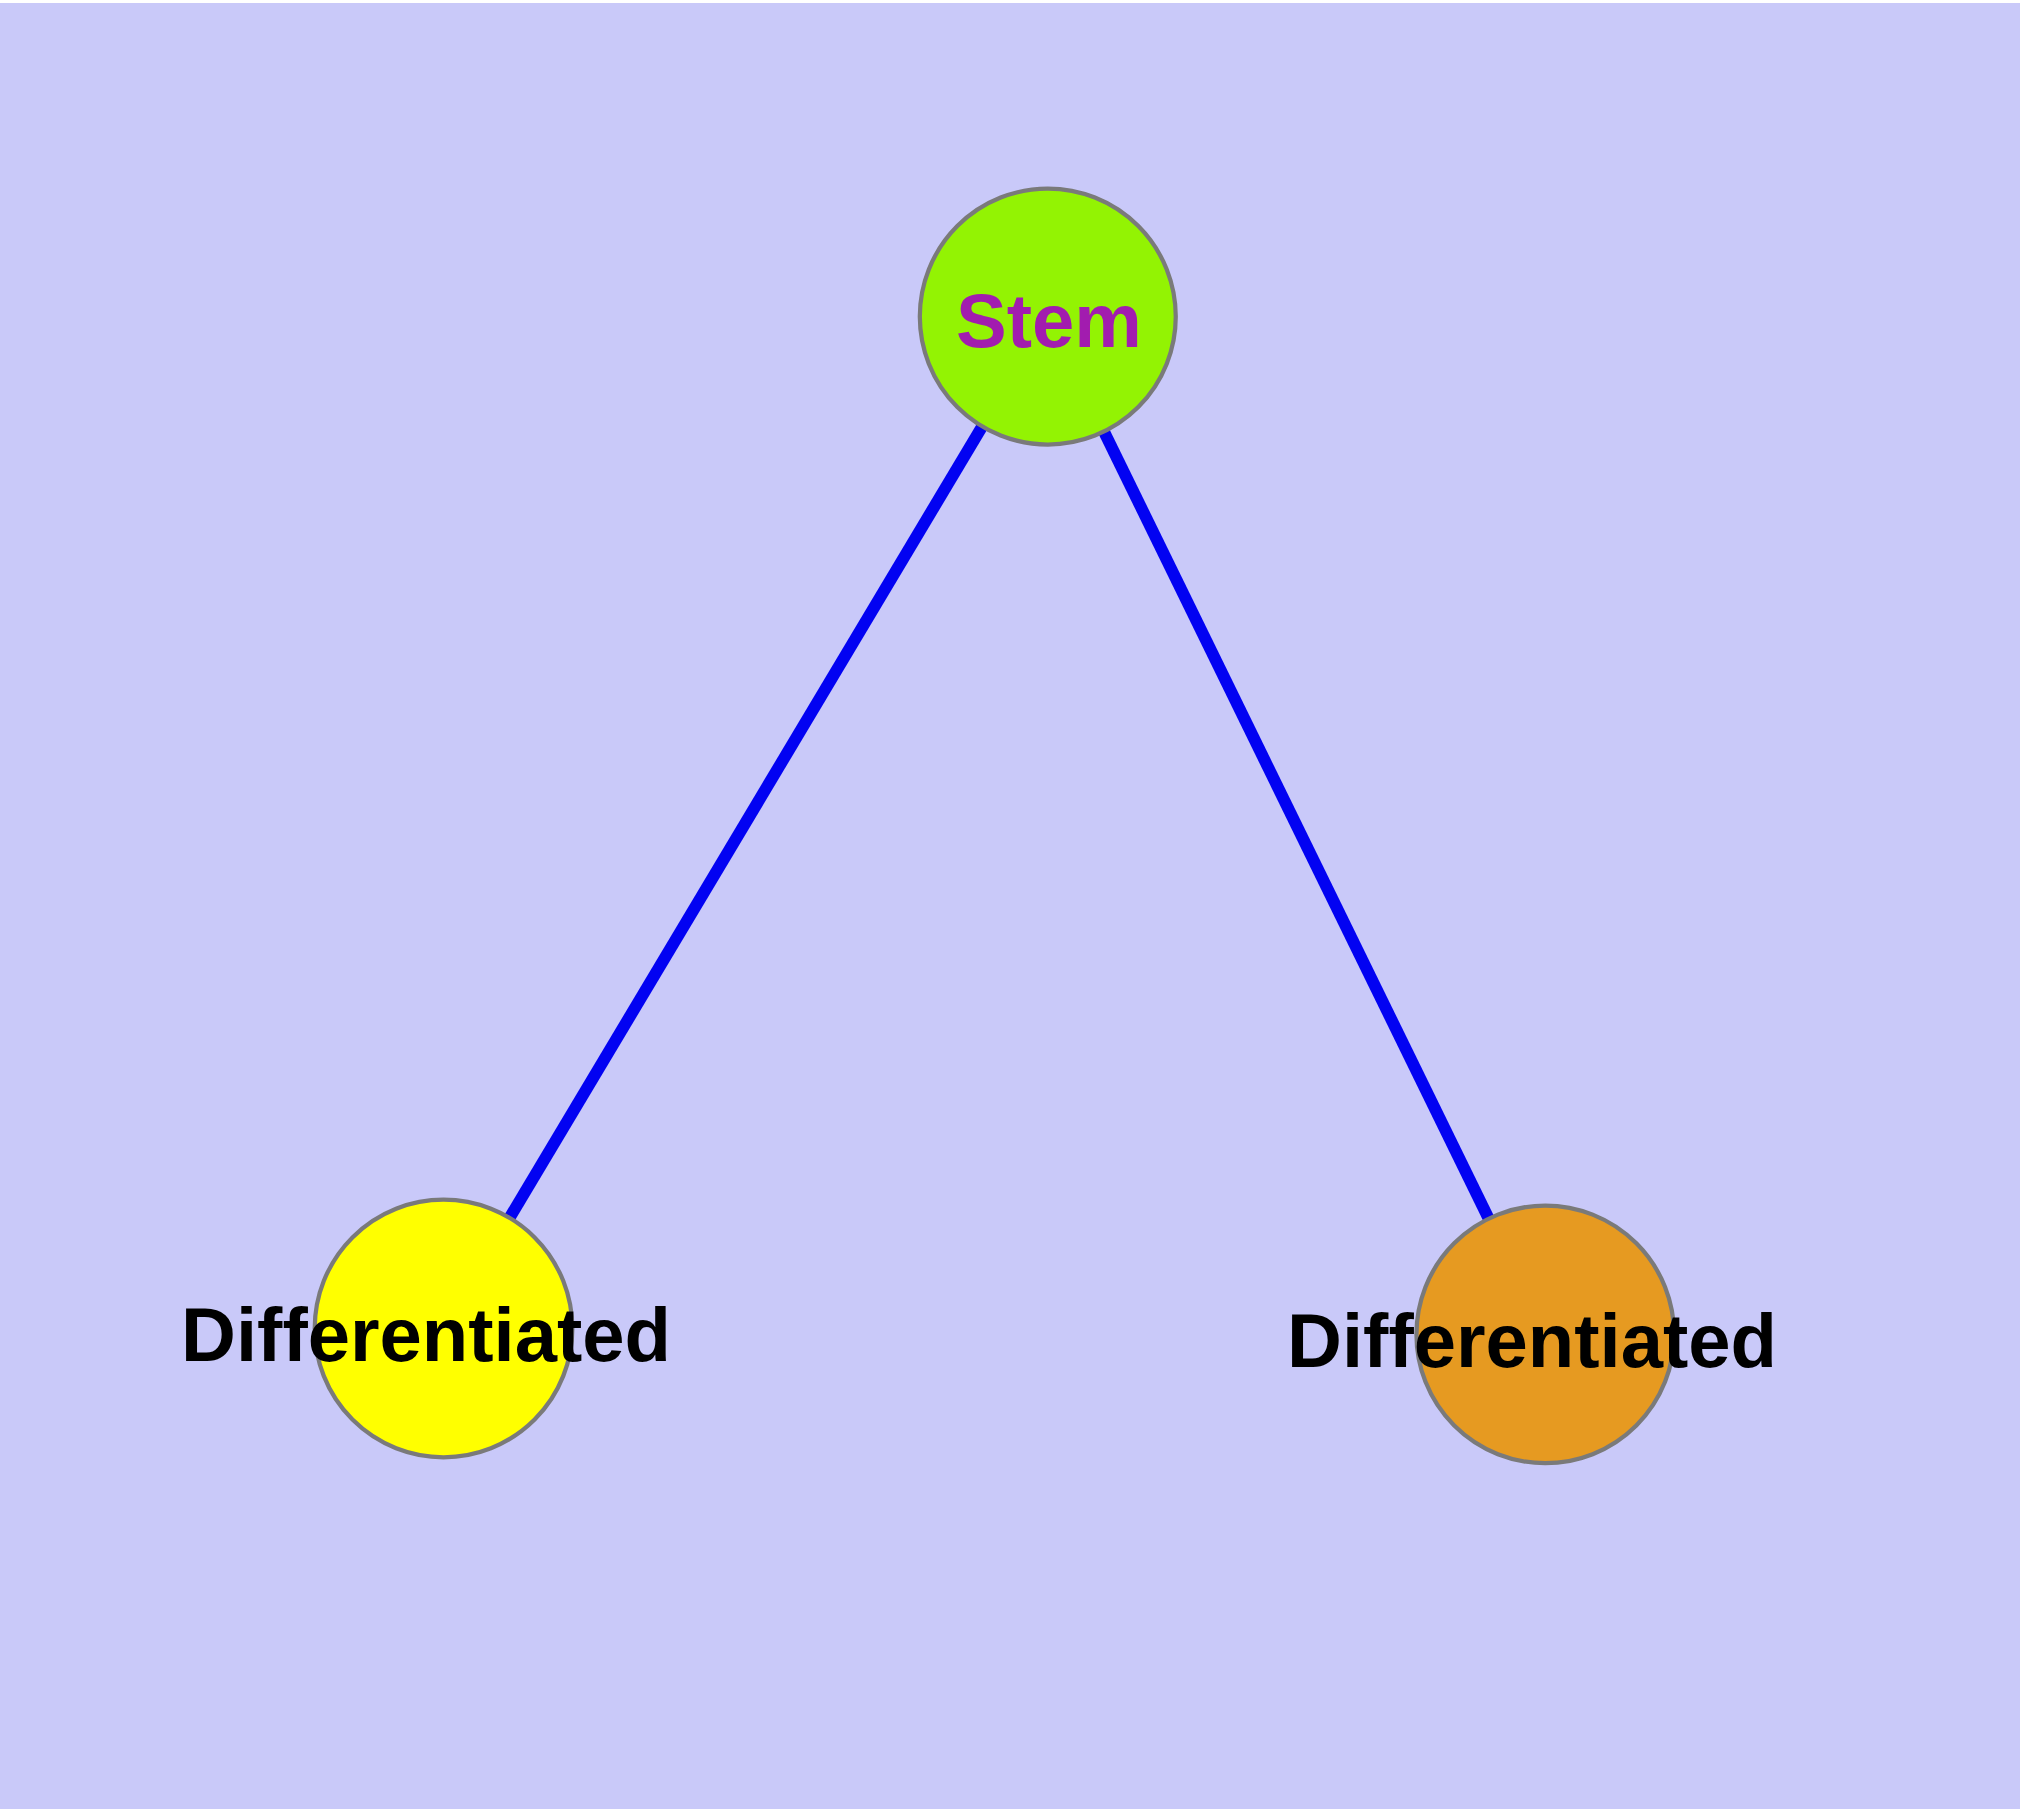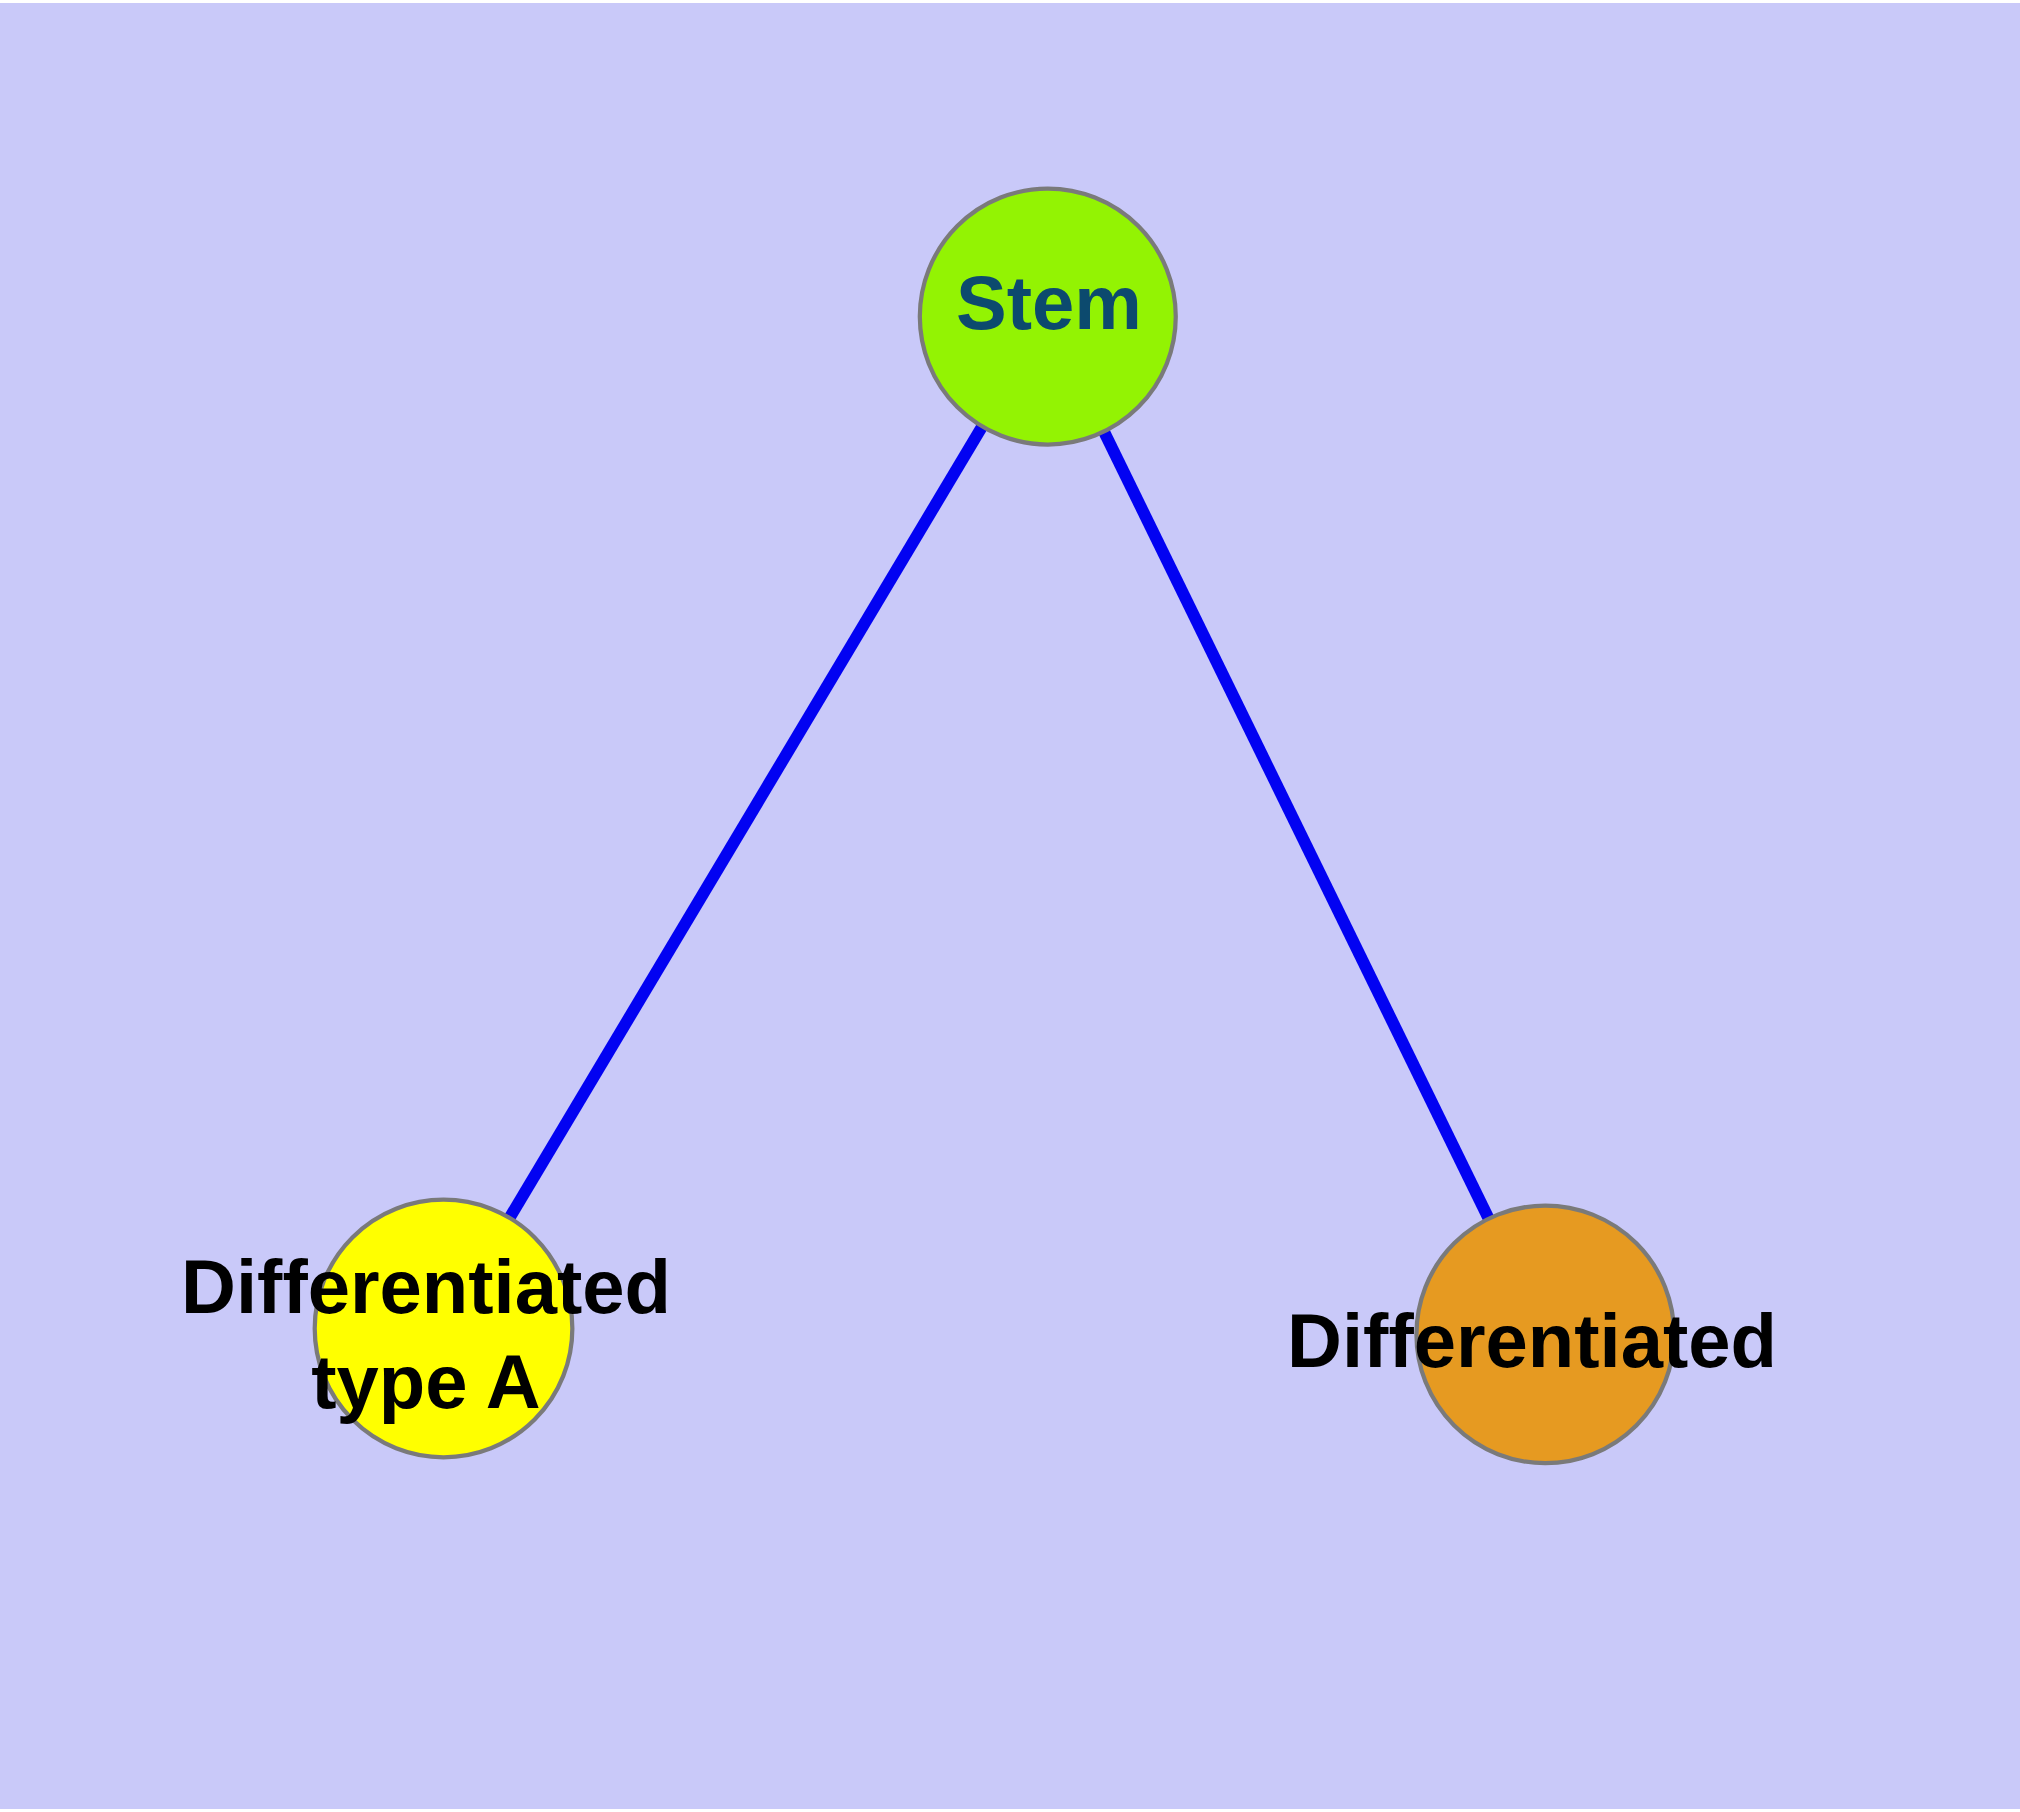--- a/index.html
+++ b/index.html
@@ -60,7 +60,7 @@
       <circle cx="1823" cy="1571" r="152" stroke-width="5" fill="#E69A21" stroke="#7A7A7A"></circle>
     </svg>
 
-    <div class="node-label" style="left: 1049px; top: 299px; color: #0c4a6e;">
+    <div class="node-label" style="left: 1049px; top: 317px; color: #a21caf;">
       <div>Stem</div>
     </div>
 

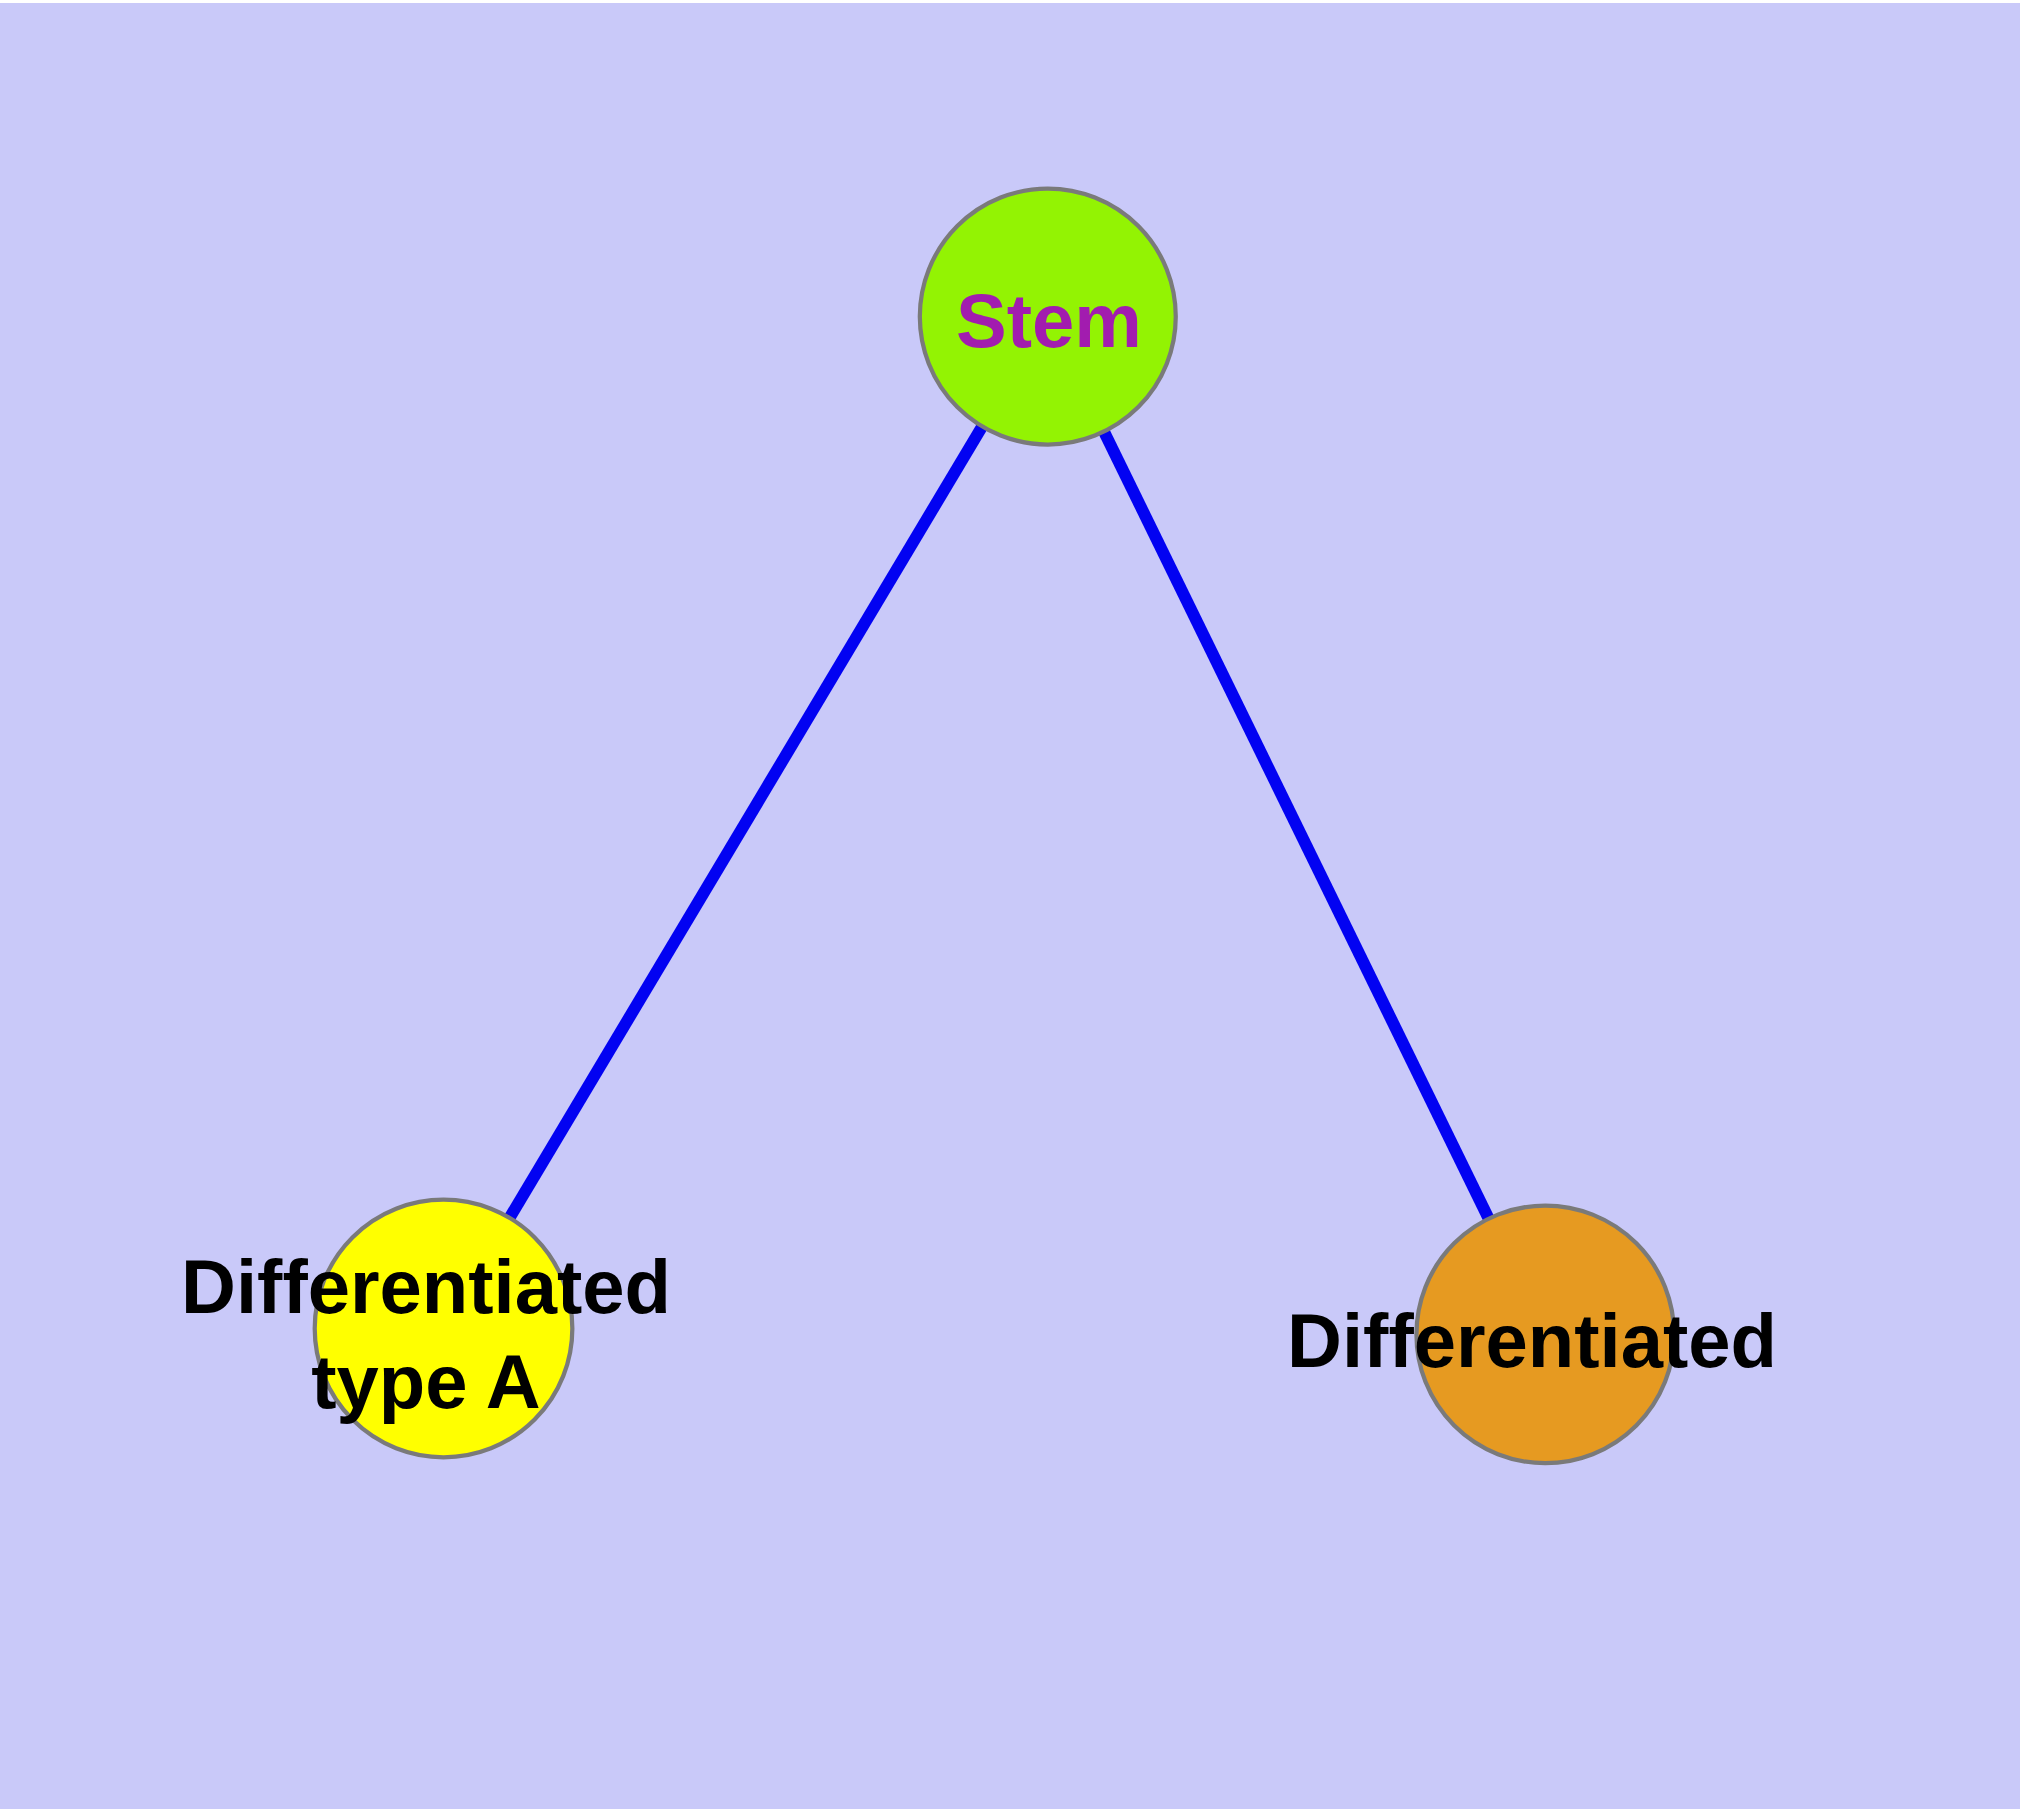--- a/index.html
+++ b/index.html
@@ -66,7 +66,6 @@
 
     <div class="node-label" style="left: 426px; top: 1331px; color: rgb(0, 0, 0);">
       <div>Differentiated</div>
-      <div>type A</div>
     </div>
 
     <div class="node-label" style="left: 1532px; top: 1337px; color: rgb(0, 0, 0);">

